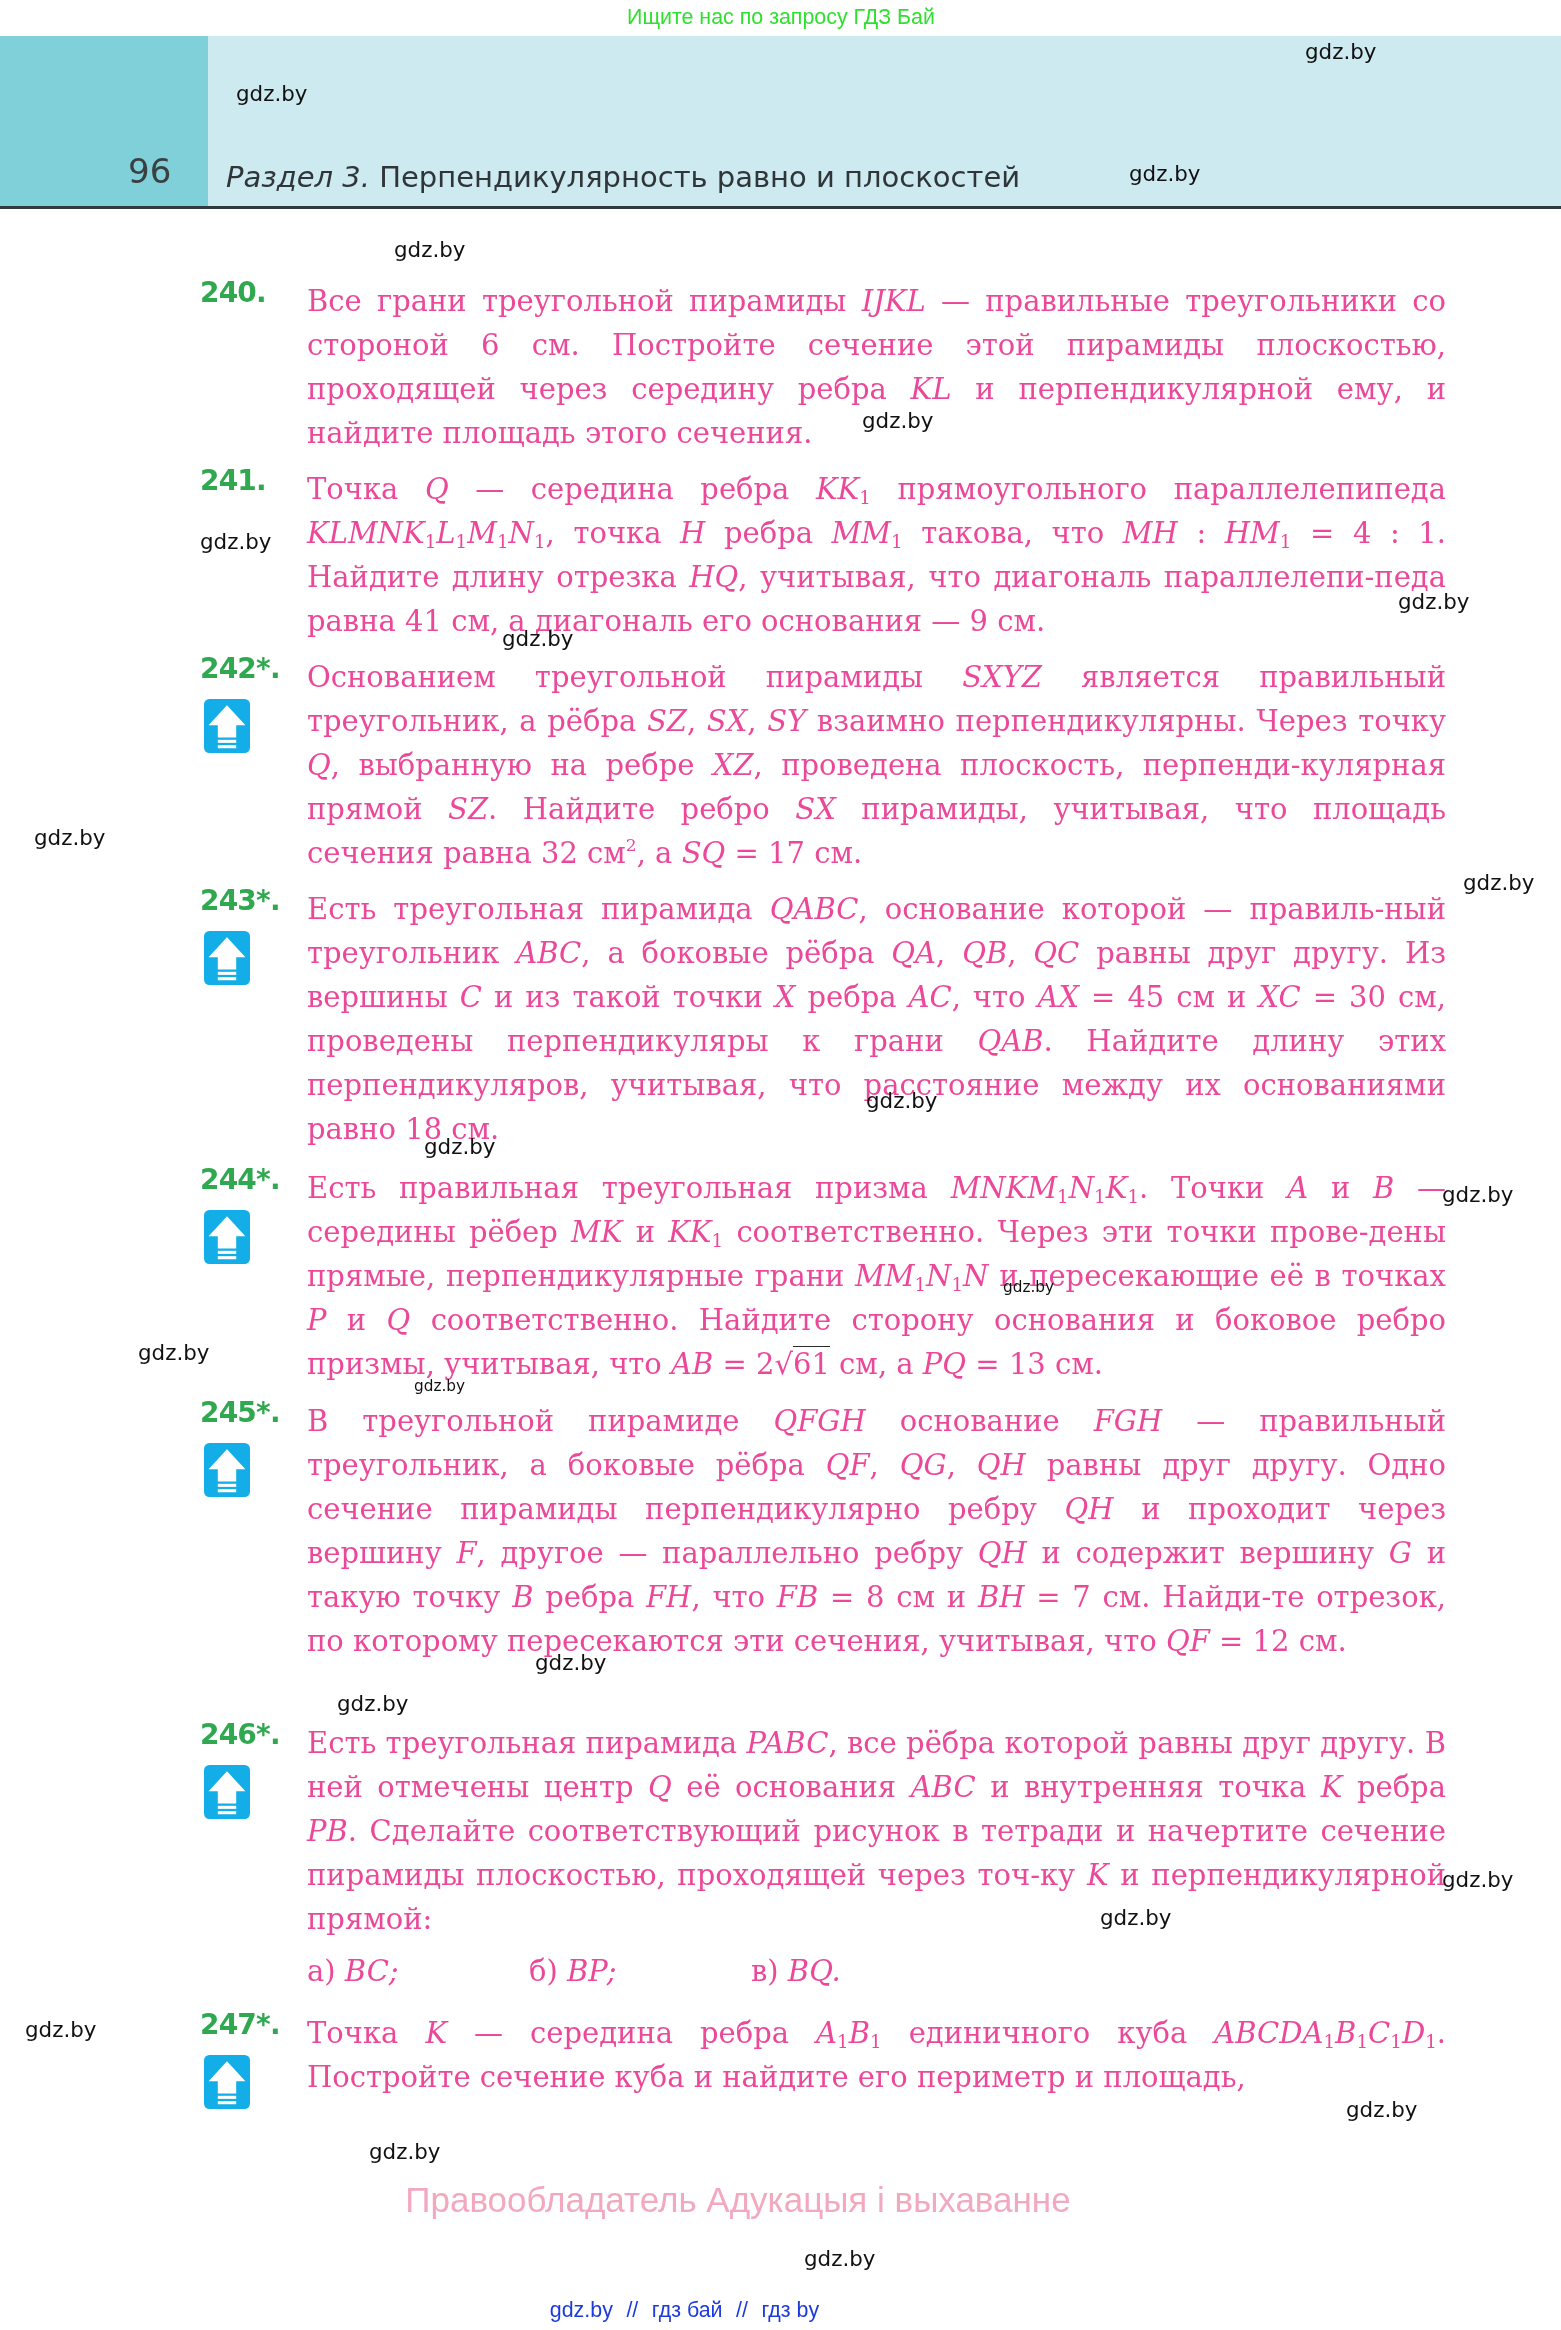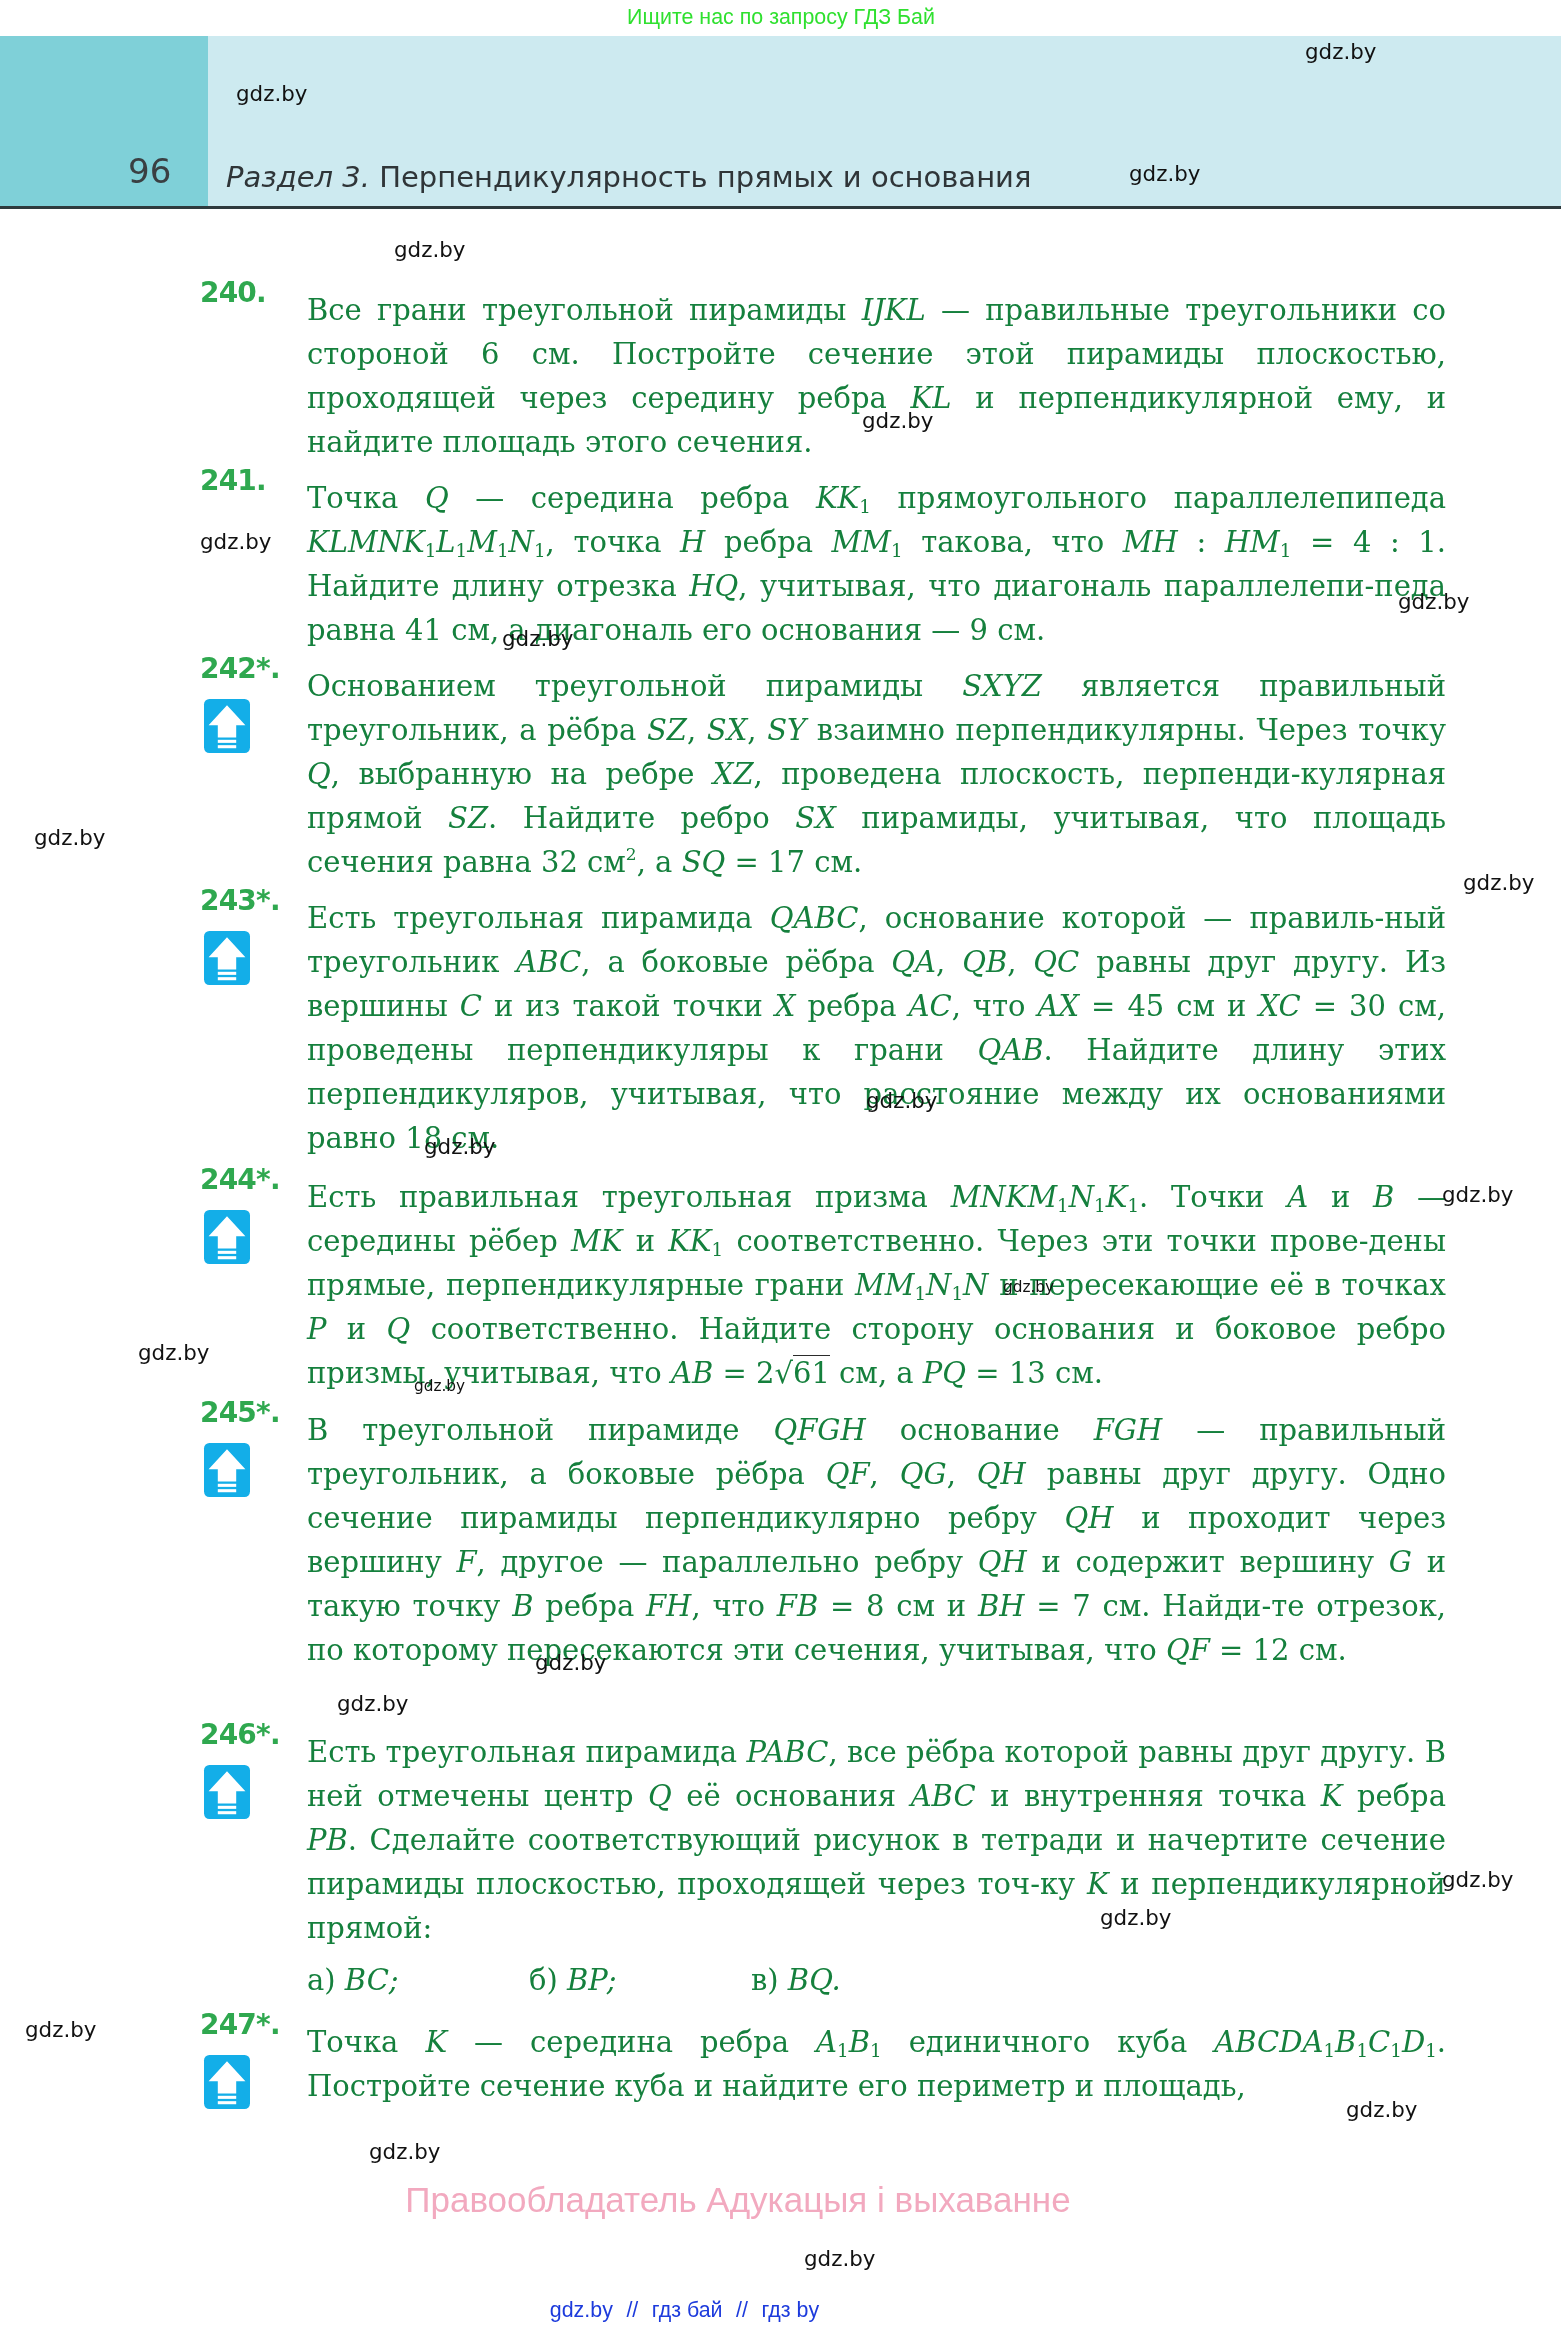--- a/index.html
+++ b/index.html
@@ -74,7 +74,7 @@
   <div class="page-number">96</div>
   <div class="section-title">
     <span class="sec-label">Раздел 3.</span>
-    <span>Перпендикулярность прямых и основания</span>
+    <span>Перпендикулярность равно и плоскостей</span>
   </div>
 </div>
 

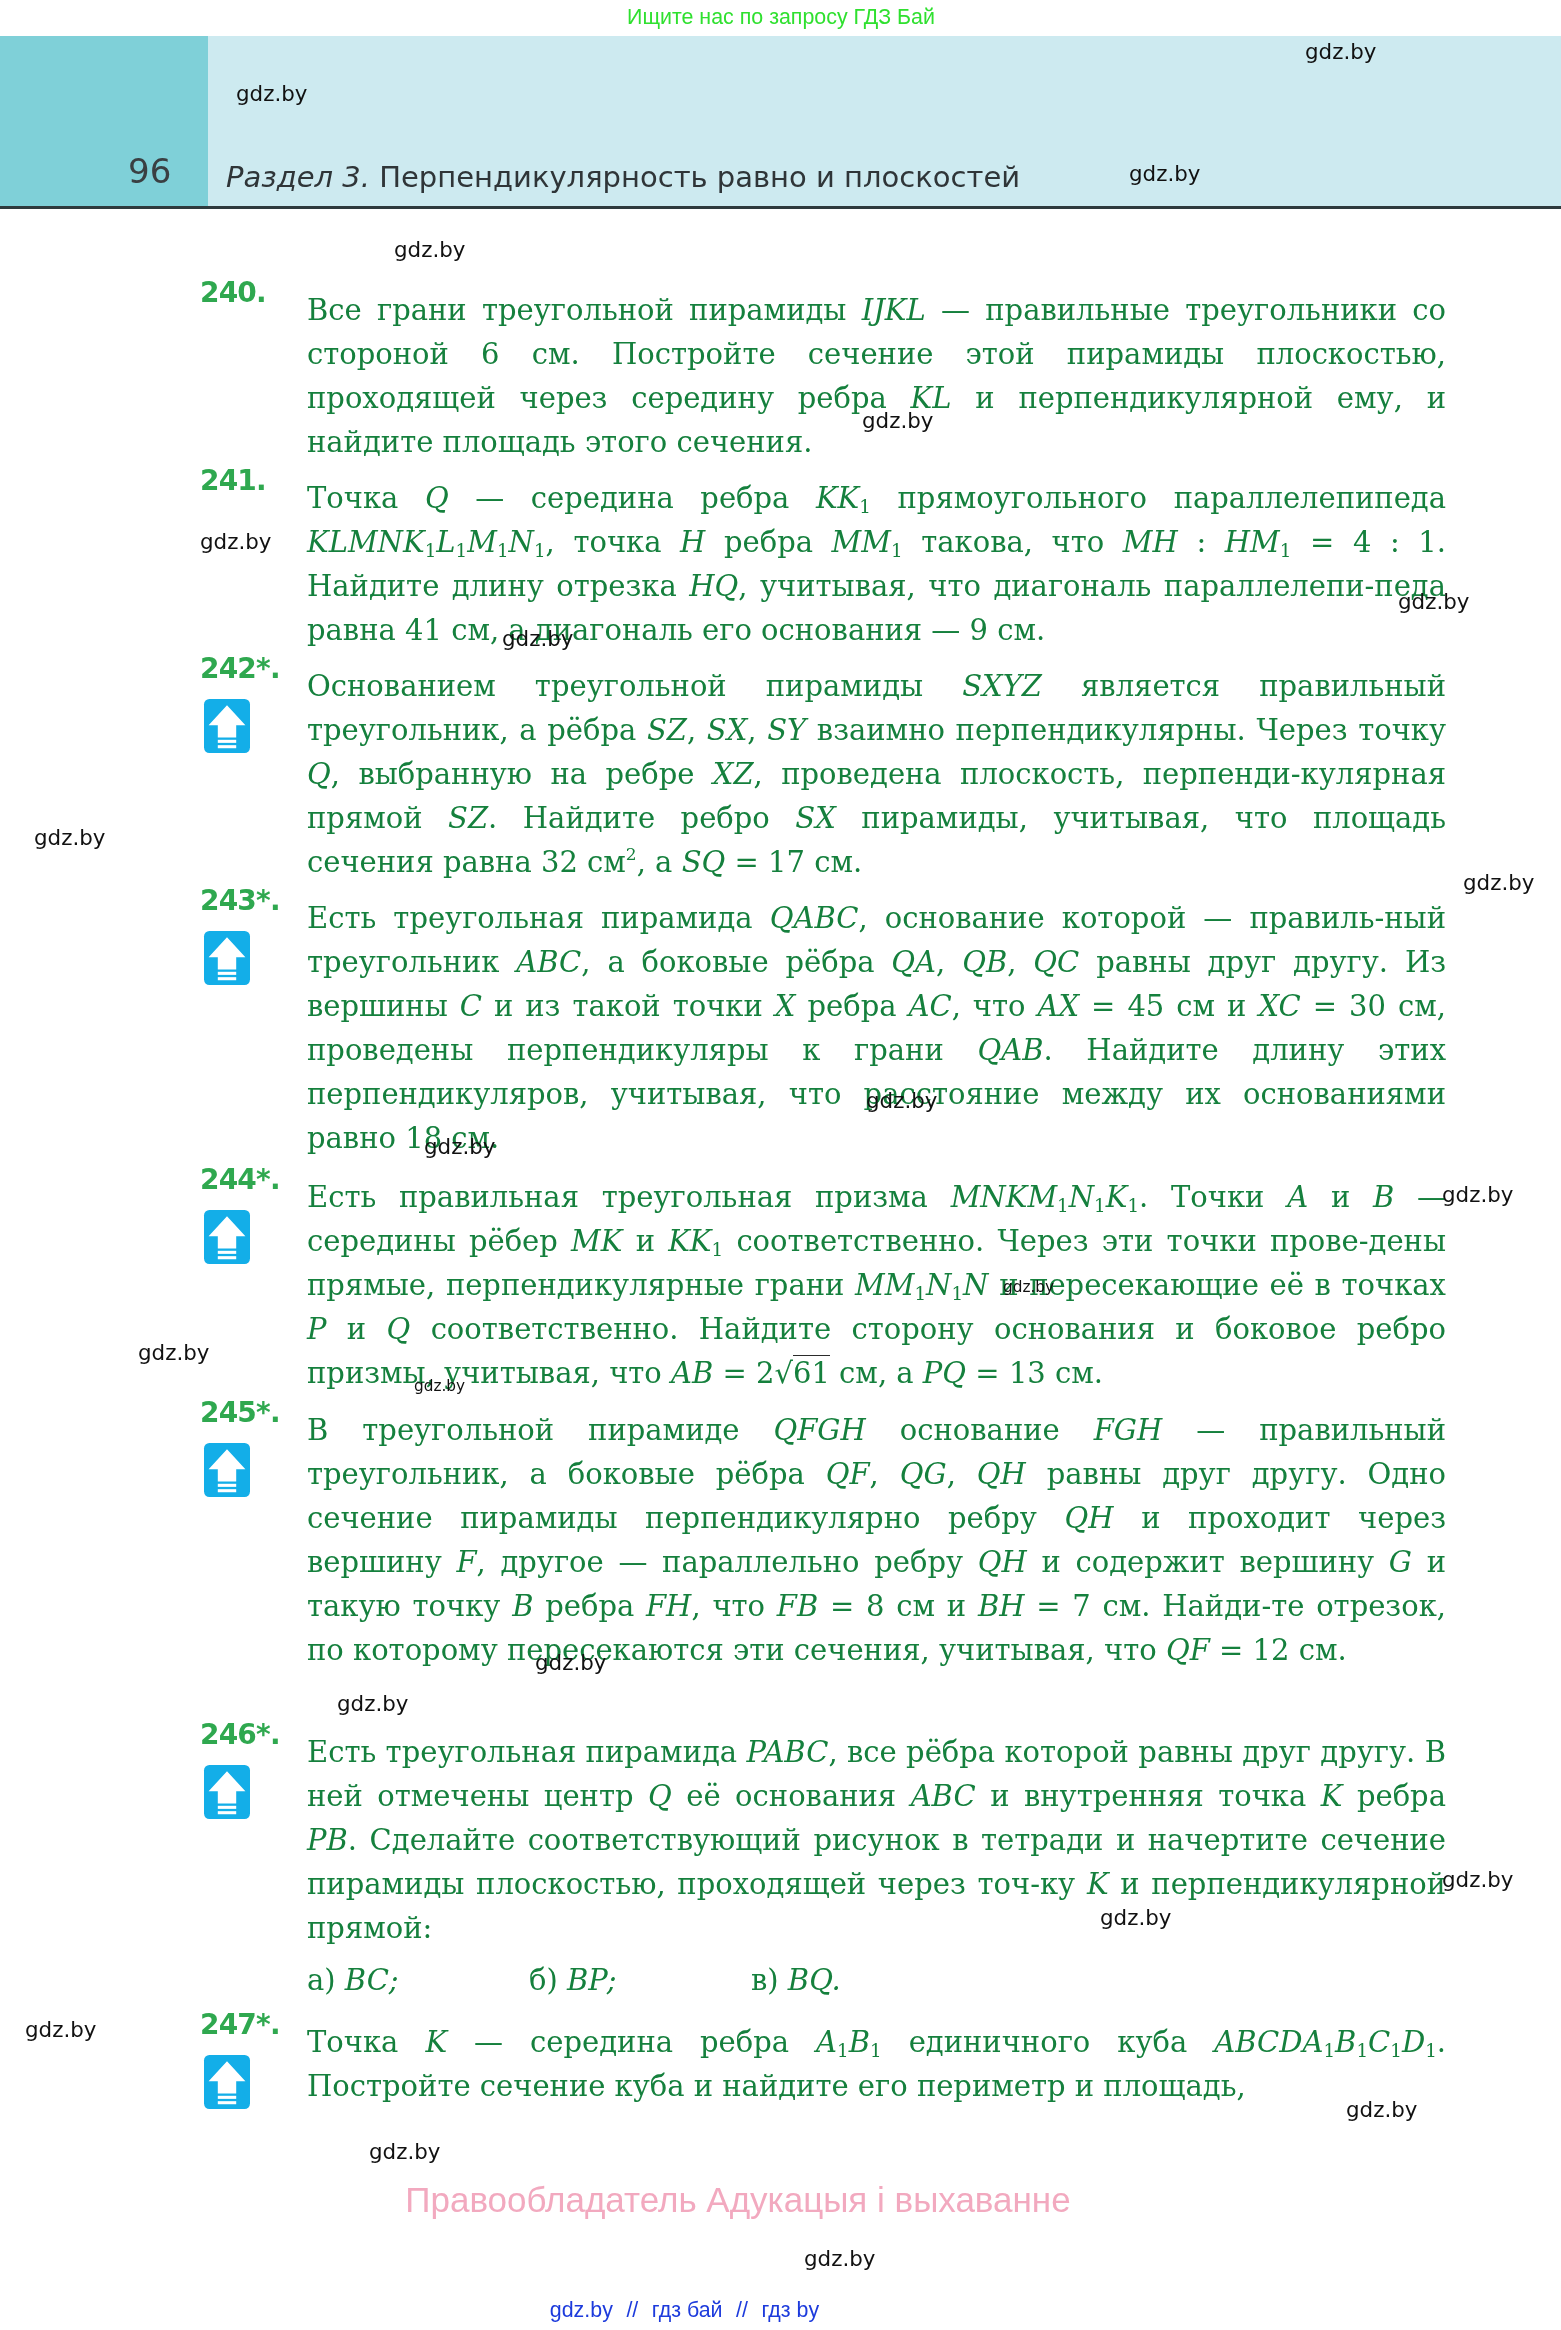--- a/index.html
+++ b/index.html
@@ -36,8 +36,8 @@
     font-weight: bold; font-size: 28px; color: #2fa84f; letter-spacing: -0.8px; line-height: 44px;
   }
   .problem .text {
-    position: absolute; left: 107px; top: 17px; width: 1139px;
-    font-size: 29px; line-height: 44px; text-align: justify; color: #15803d;
+    position: absolute; left: 107px; top: 8px; width: 1139px;
+    font-size: 29px; line-height: 44px; text-align: justify; color: #ec4899;
   }
   .problem .text i { font-style: italic; }
   .problem .text sub { font-size: 18.3px; vertical-align: -4.6px; line-height: 0; }

